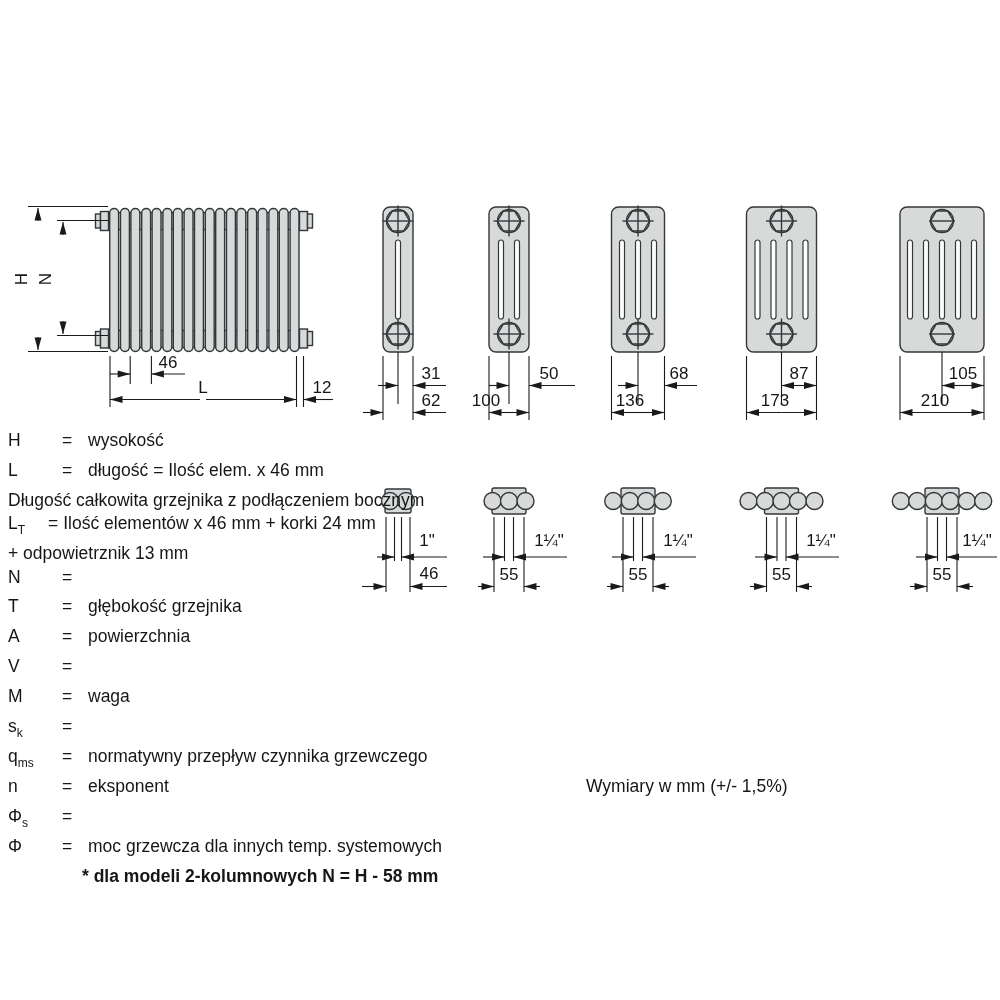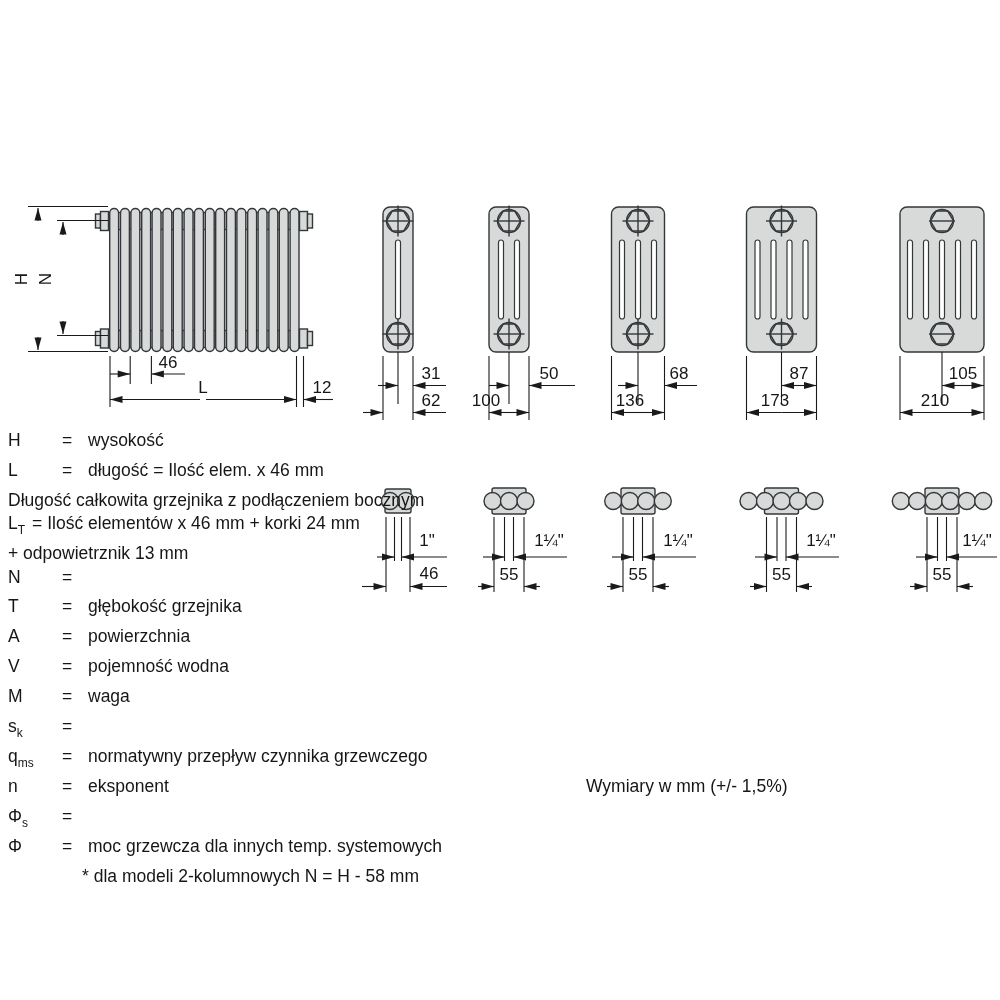--- a/index.html
+++ b/index.html
@@ -15,7 +15,7 @@
   .lrow{display:flex;white-space:nowrap;}
   .lrow .sym{width:54px;flex:none;}
   .lrow .eq{width:26px;flex:none;}
-  .lrow.wide .sym{width:auto;margin-right:7px;}
+  .lrow.wide .sym{width:auto;margin-right:23px;}
   .lrow.indent{padding-left:74px;}
   sub{font-size:12px;}
   .note{position:absolute;left:586px;top:776px;font-size:17.5px;z-index:2;}

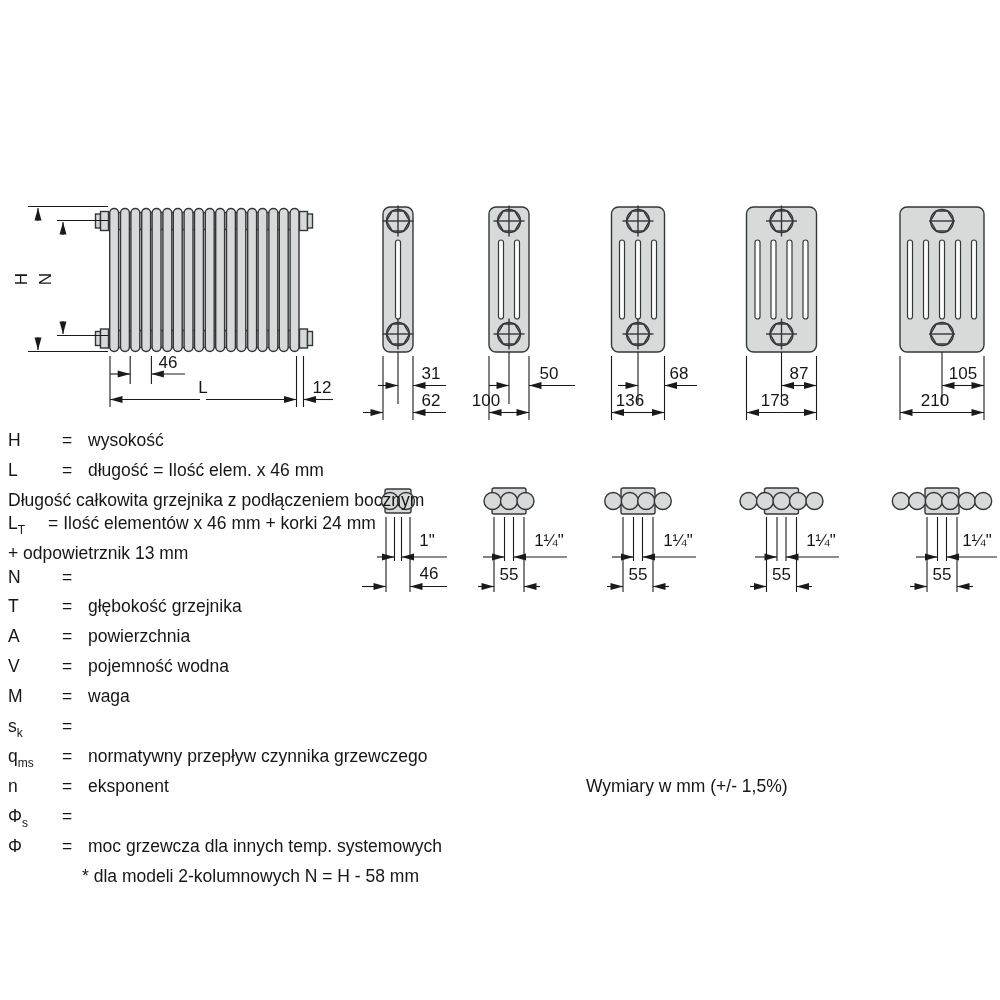--- a/index.html
+++ b/index.html
@@ -325,7 +325,6 @@
   <div class="lrow">
         <span class="sym"><span>V</span><sub></sub></span>
         <span class="eq">=</span>
-        <span class="txt">pojemność wodna</span>
       </div>
   <div class="lrow">
         <span class="sym"><span>M</span><sub></sub></span>

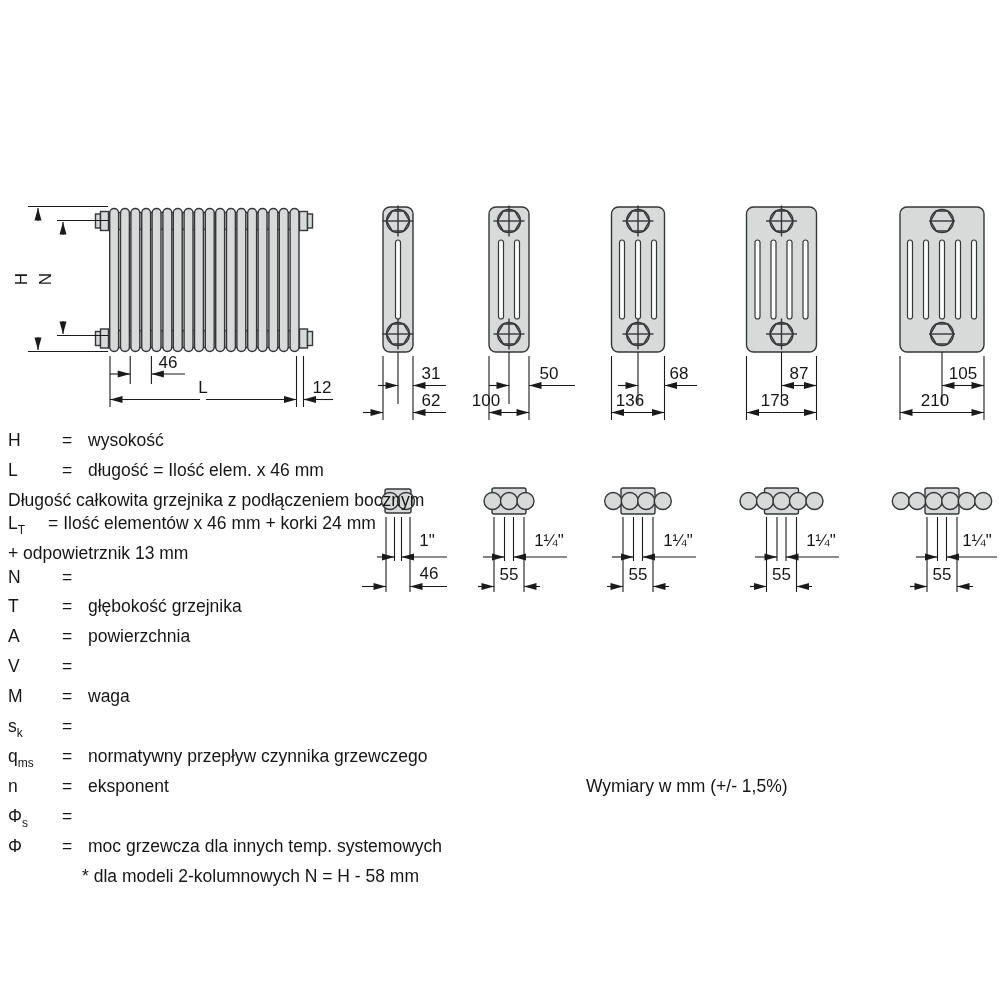--- a/index.html
+++ b/index.html
@@ -16,7 +16,7 @@
   .lrow .sym{width:54px;flex:none;}
   .lrow .eq{width:26px;flex:none;}
   .lrow.wide .sym{width:auto;margin-right:23px;}
-  .lrow.indent{padding-left:74px;}
+  .lrow.indent{padding-left:74px;font-weight:bold;}
   sub{font-size:12px;}
   .note{position:absolute;left:586px;top:776px;font-size:17.5px;z-index:2;}
 </style>

